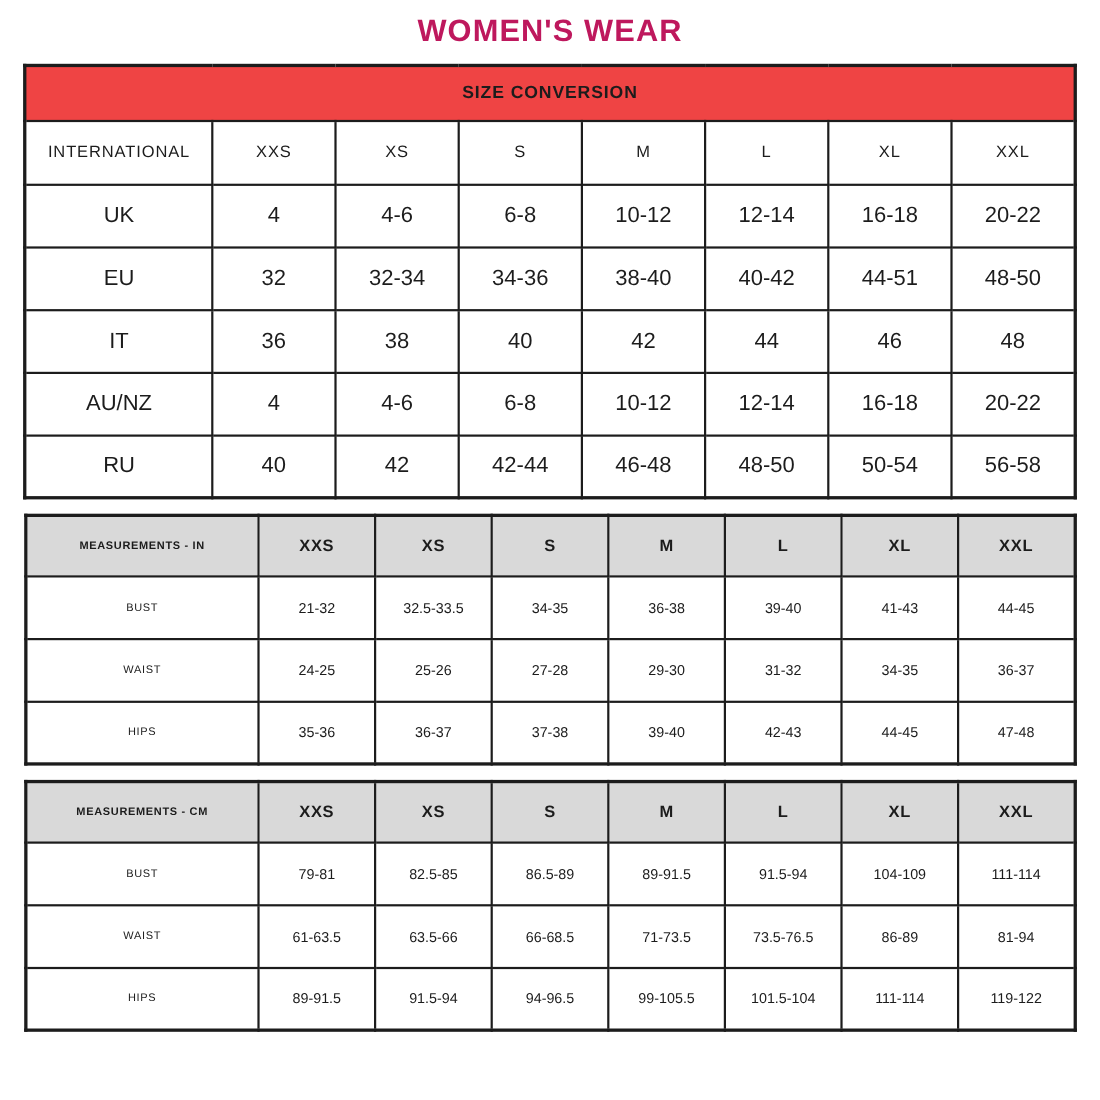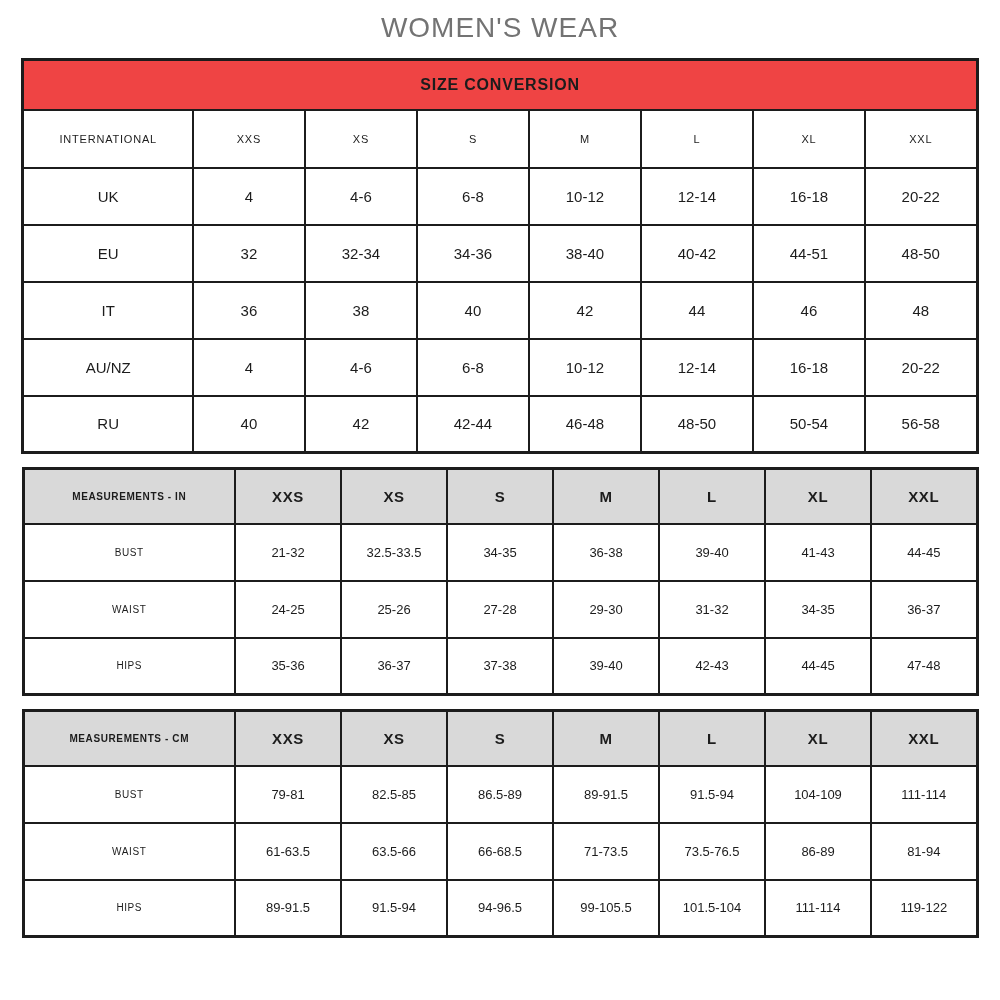--- a/index.html
+++ b/index.html
@@ -18,10 +18,10 @@
   .page-title {
     text-align: center;
     font-size: 28px;
-    font-weight: normal;
+    font-weight: bold;
     letter-spacing: 1px;
     margin-bottom: 14px;
-    color: #737373;
+    color: #be185d;
   }
   table.chart {
     width: 954px;

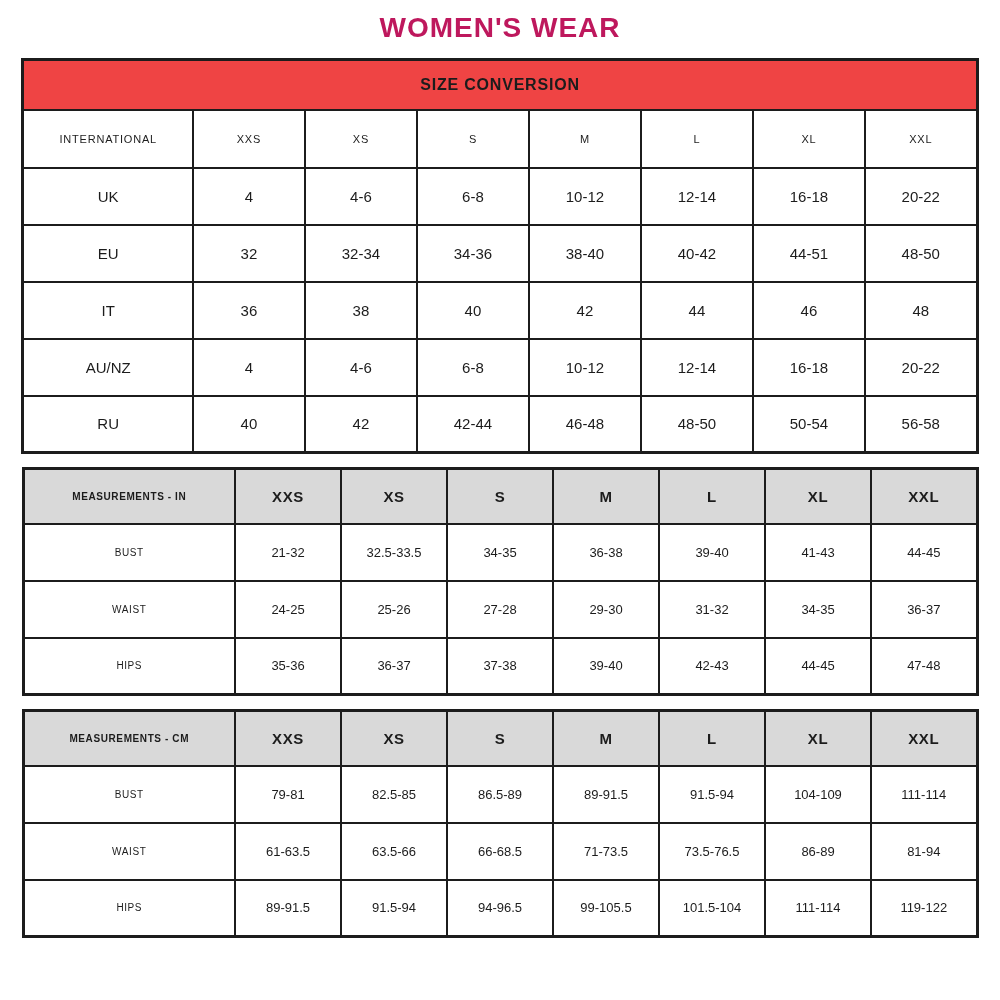--- a/index.html
+++ b/index.html
@@ -50,7 +50,7 @@
   .t1 td { height: 57px; font-size: 15px; }
   .t1 .hdr-row td {
     height: 58px;
-    font-size: 11px;
+    font-size: 15px;
     letter-spacing: 0.8px;
   }
   

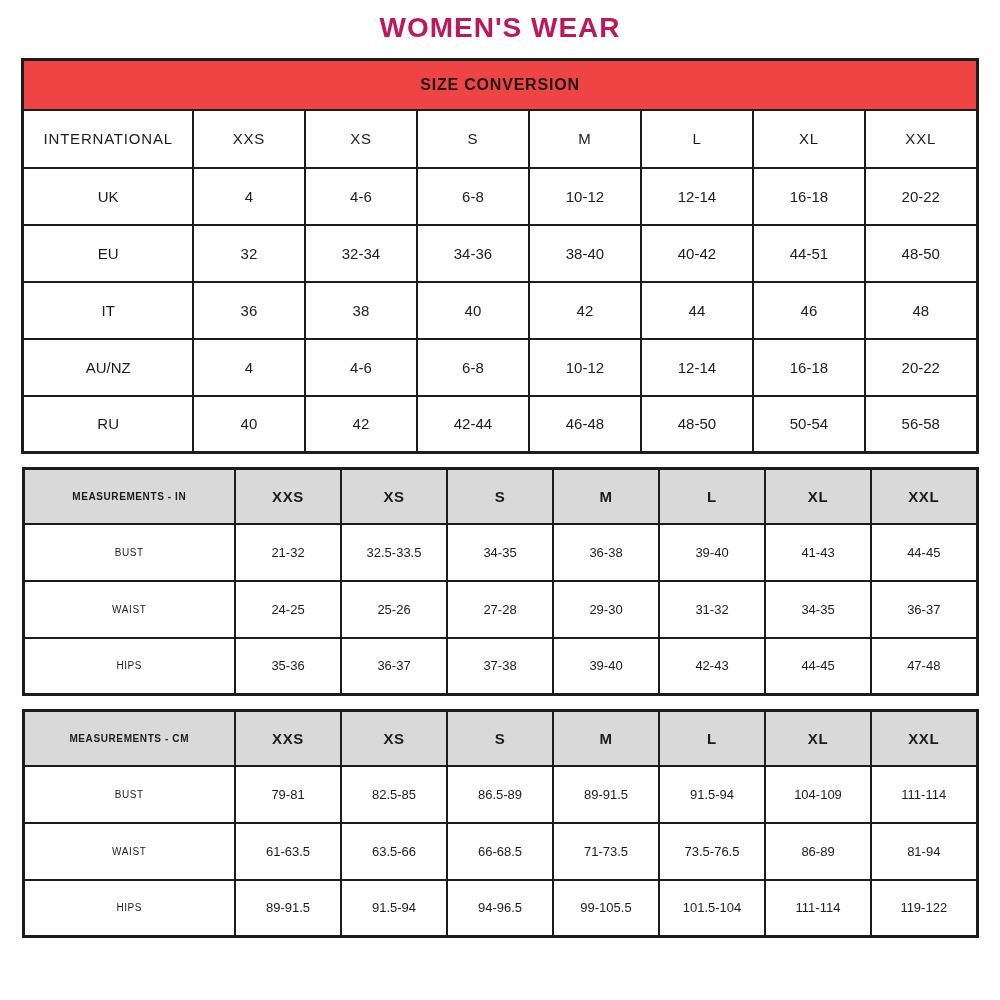--- a/index.html
+++ b/index.html
@@ -47,7 +47,7 @@
     font-weight: bold;
     letter-spacing: 0.8px;
   }
-  .t1 td { height: 57px; font-size: 15px; }
+  .t1 td { height: 57px; font-size: 20px; }
   .t1 .hdr-row td {
     height: 58px;
     font-size: 15px;

